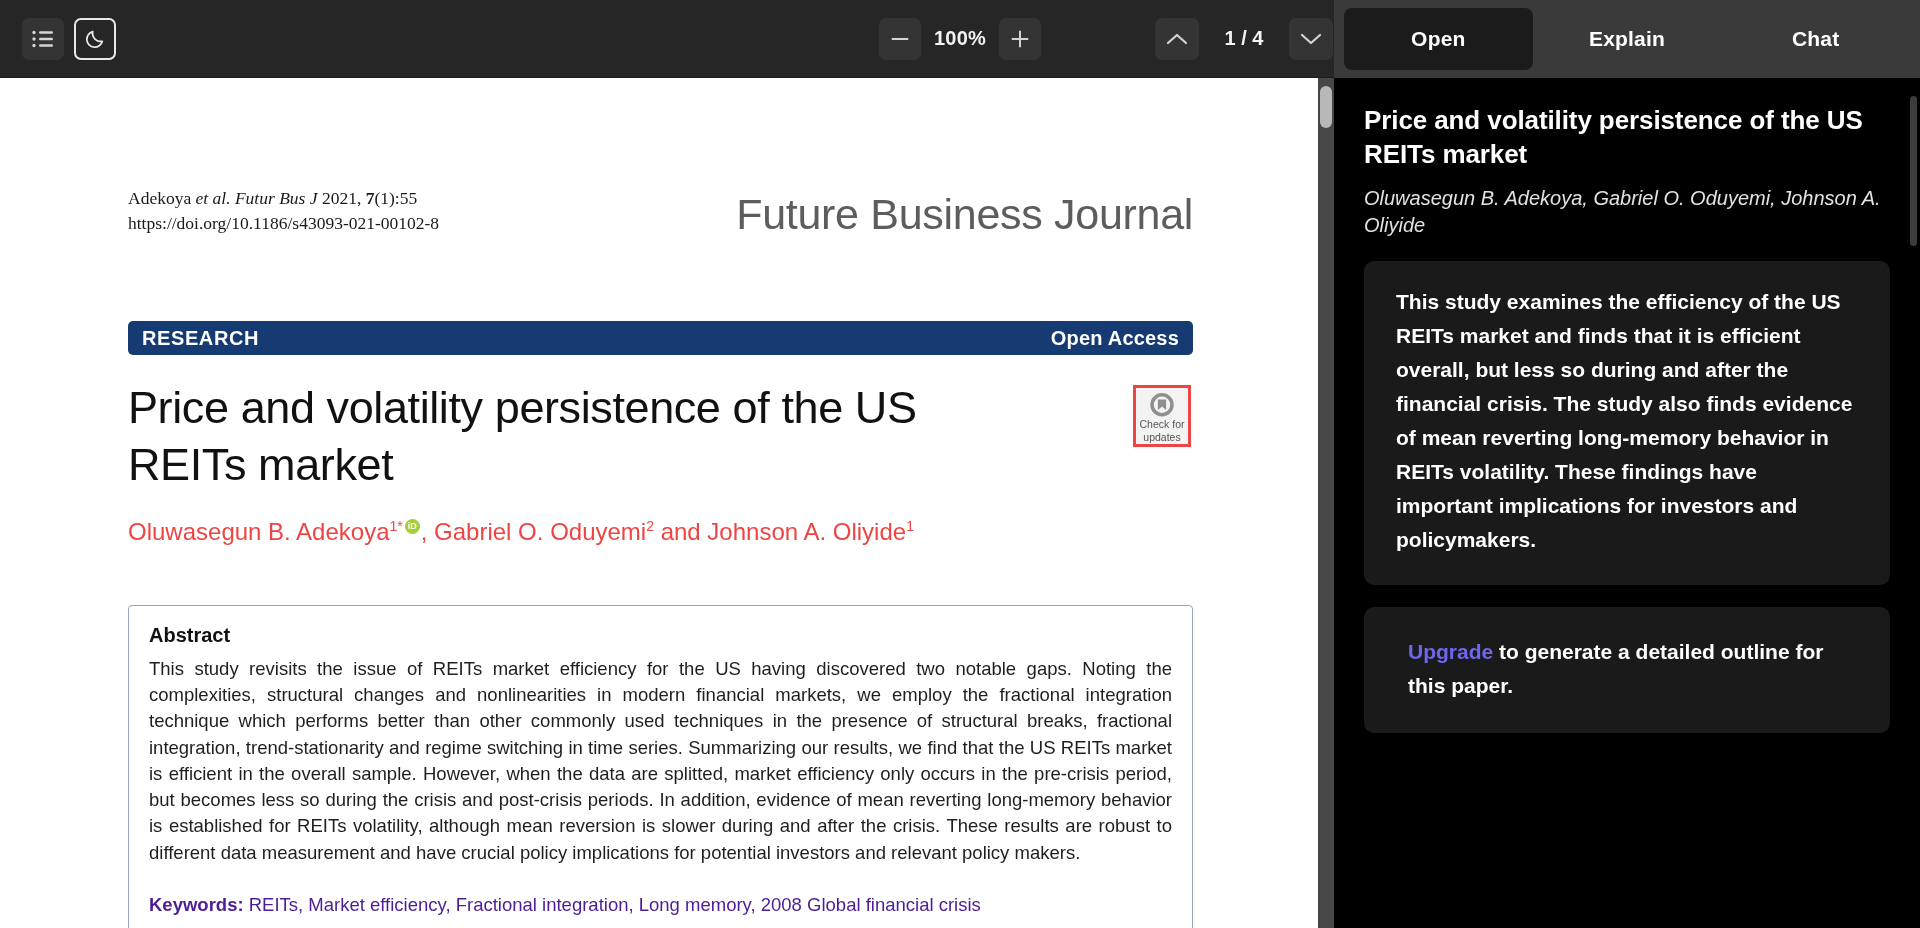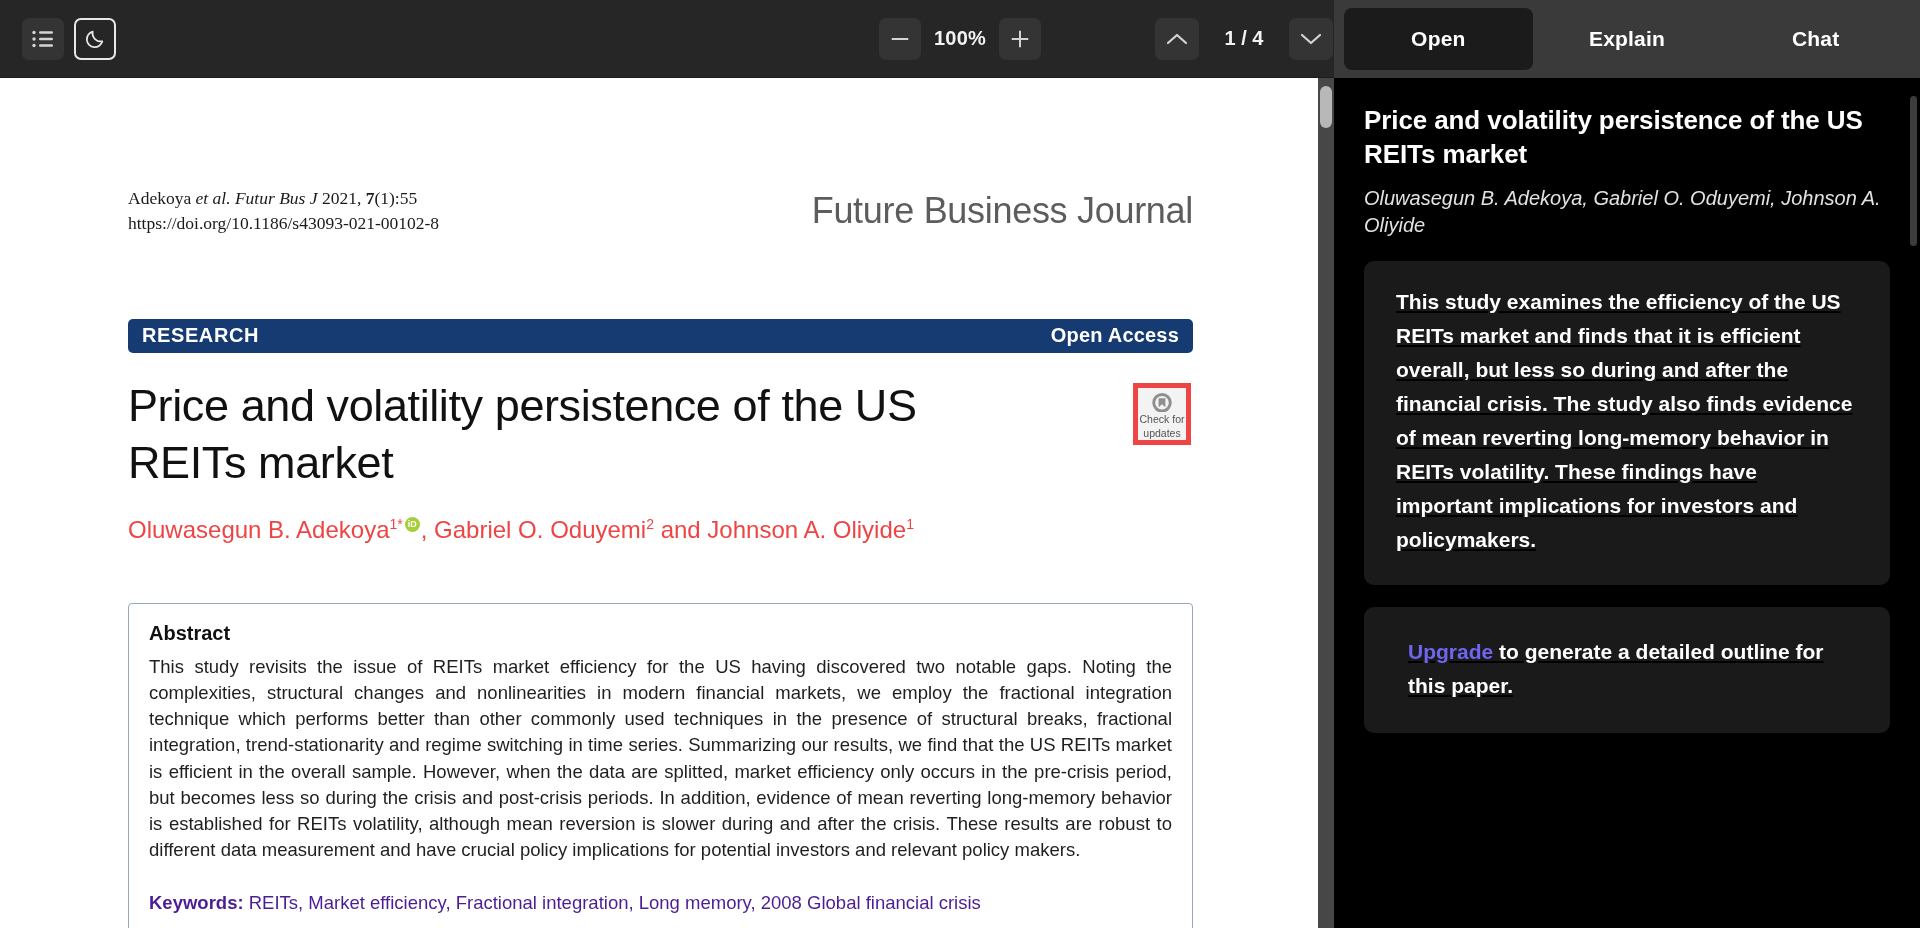--- a/index.html
+++ b/index.html
@@ -119,7 +119,7 @@
   .cite em { font-style: italic; }
   .cite b { font-weight: bold; }
   .journal {
-    font-size: 36px; color: #5d5d5d; font-weight: normal;
+    font-size: 43px; color: #5d5d5d; font-weight: normal;
     letter-spacing: -.3px; margin-top: 4px;
     font-family: "Liberation Sans", sans-serif;
   }

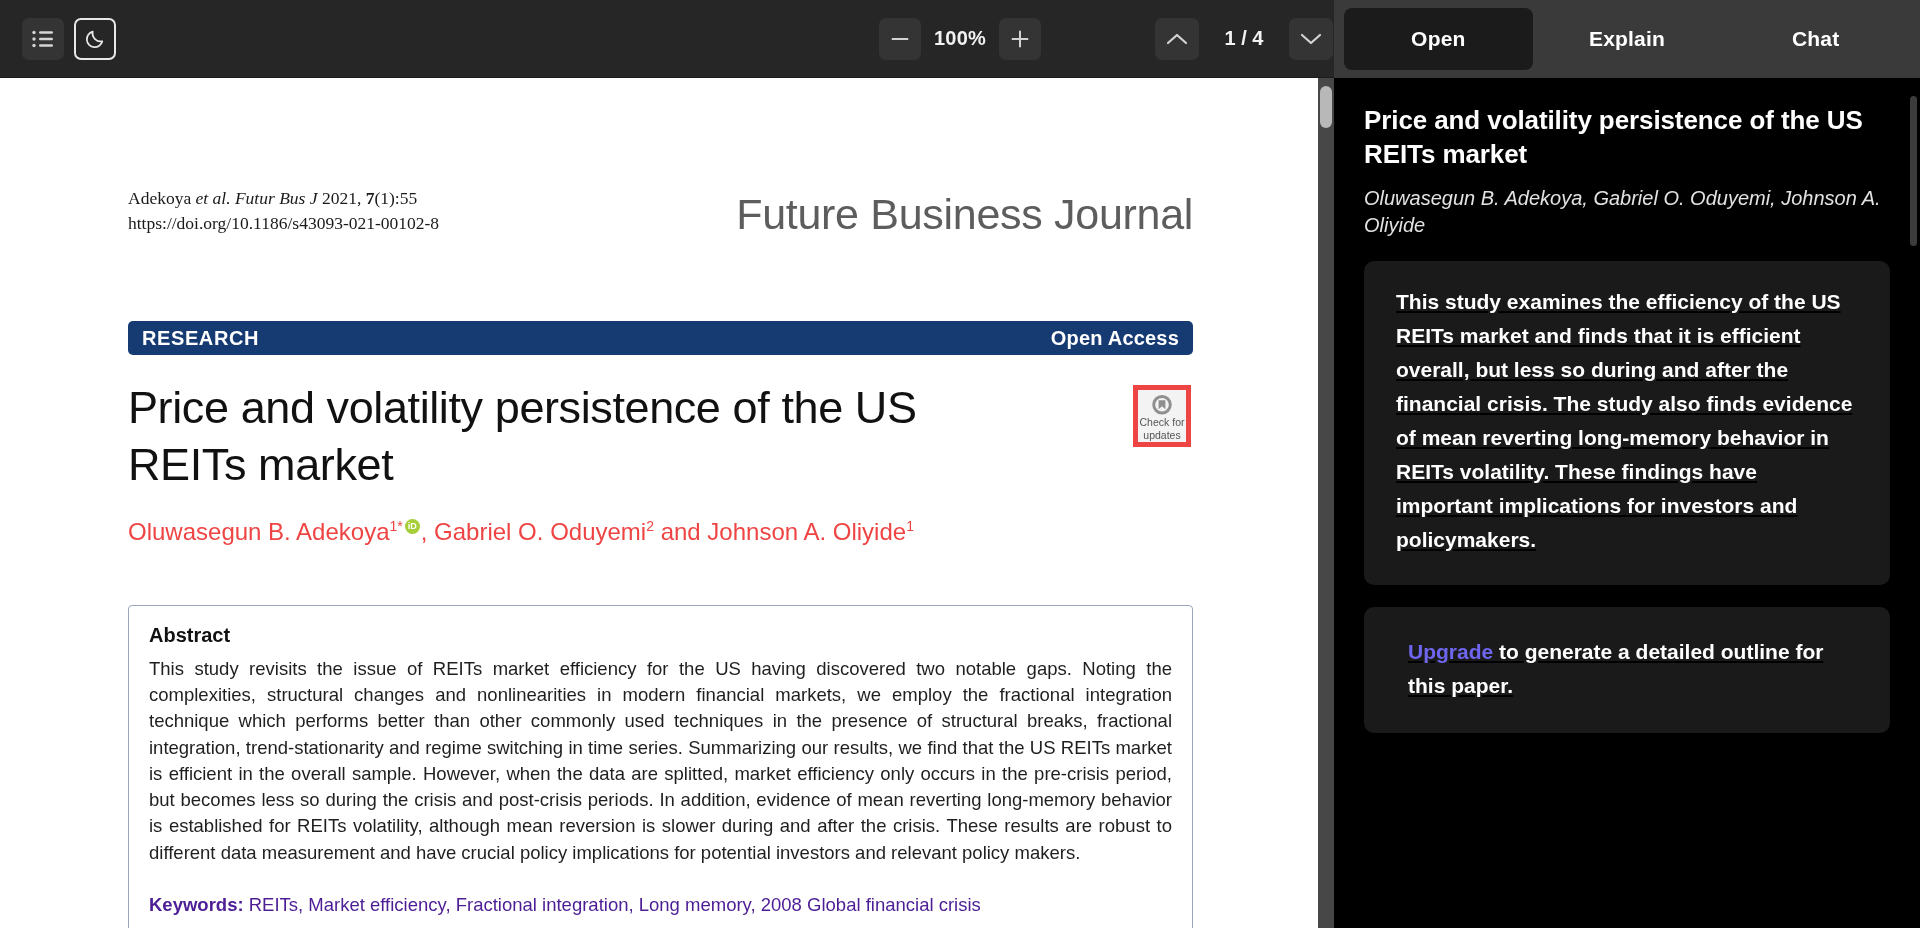--- a/index.html
+++ b/index.html
@@ -207,7 +207,7 @@
   }
   .card {
     background: #1a1a1a; border-radius: 10px;
-    margin-top: 22px; padding: 24px 32px 28px 32px; text-decoration: underline;
+    margin-top: 22px; padding: 24px 32px 28px 32px;
   }
   .card-text {
     color: #fff; font-size: 21px; font-weight: bold;

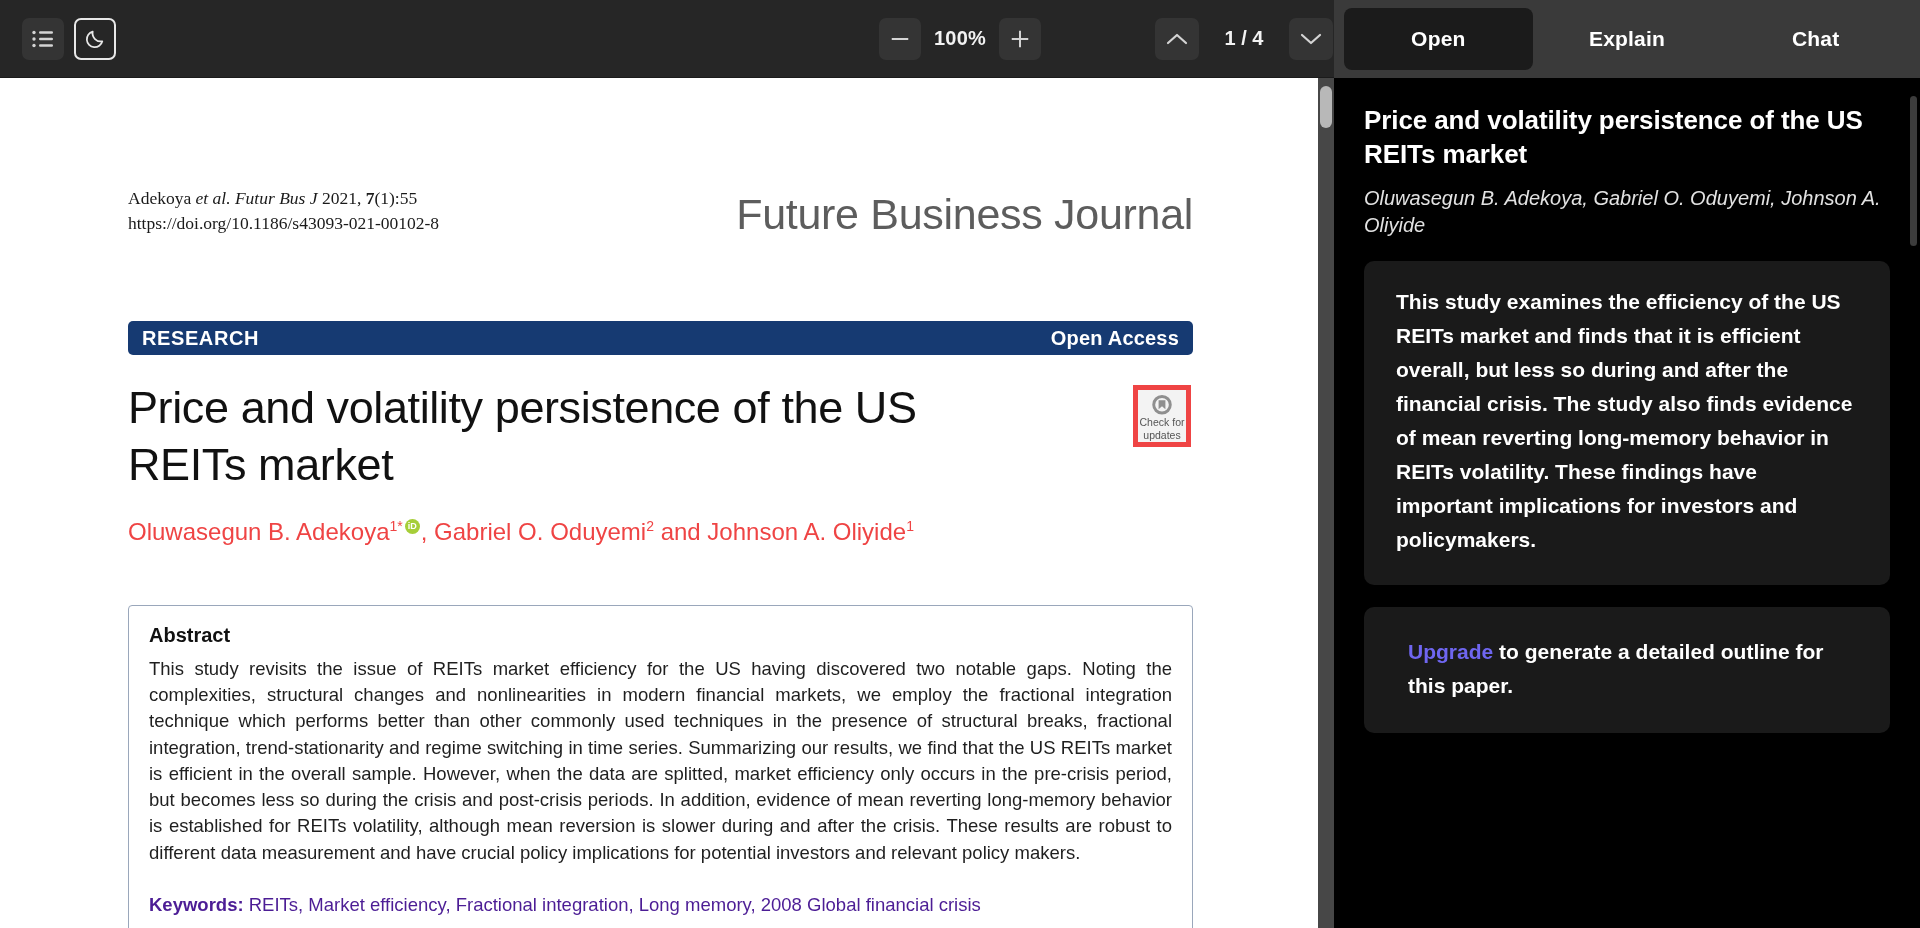--- a/index.html
+++ b/index.html
@@ -148,7 +148,7 @@
   .cfu {
     margin-top: 30px; margin-right: 2px;
     width: 58px; height: 62px;
-    border: 5px solid #ef4444; background: #f3f3f3;
+    border: 3px solid #ef4444; background: #f3f3f3;
     display: flex; flex-direction: column; align-items: center;
     justify-content: flex-start; padding-top: 5px;
   }

